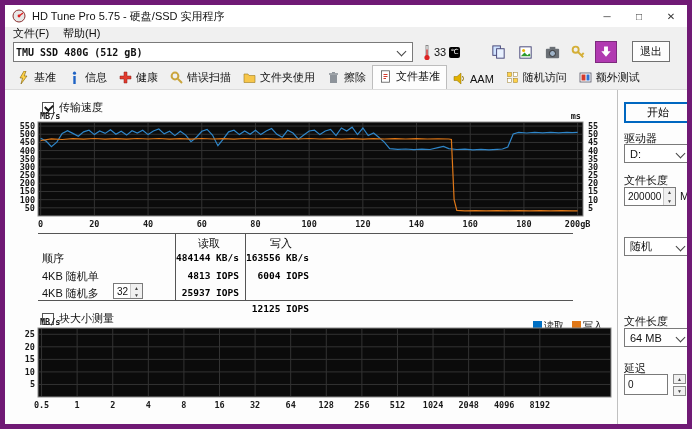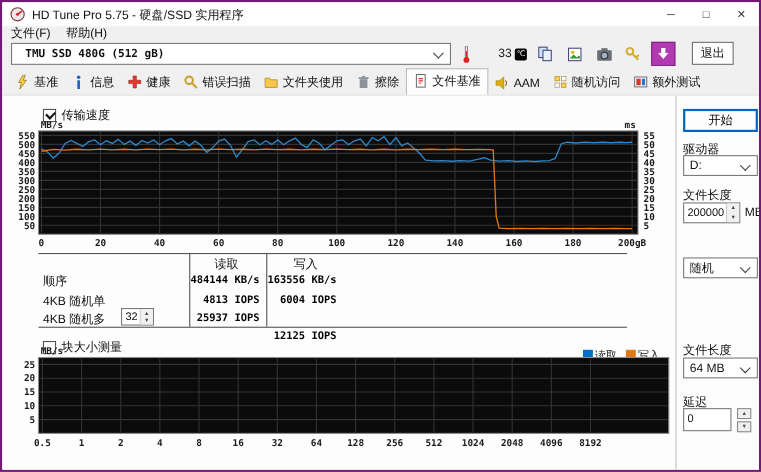--- a/index.html
+++ b/index.html
@@ -3,7 +3,7 @@
 <meta charset="utf-8">
 <style>
   html,body{margin:0;padding:0;background:#d8d8d8;font-family:"Liberation Sans","DejaVu Sans",sans-serif;}
-  .window{position:relative;width:692px;height:429px;background:#f0f0f0;border:2px solid #701a75;box-sizing:border-box;overflow:hidden;}
+  .window{position:relative;width:692px;height:429px;background:#f0f0f0;border:5px solid #701a75;box-sizing:border-box;overflow:hidden;}
   
   .titlebar{position:absolute;left:0;top:0;width:100%;height:22px;background:#ffffff;display:flex;align-items:center;}
   .titlebar .ttl{font-size:11px;color:#111;margin-left:6px;}

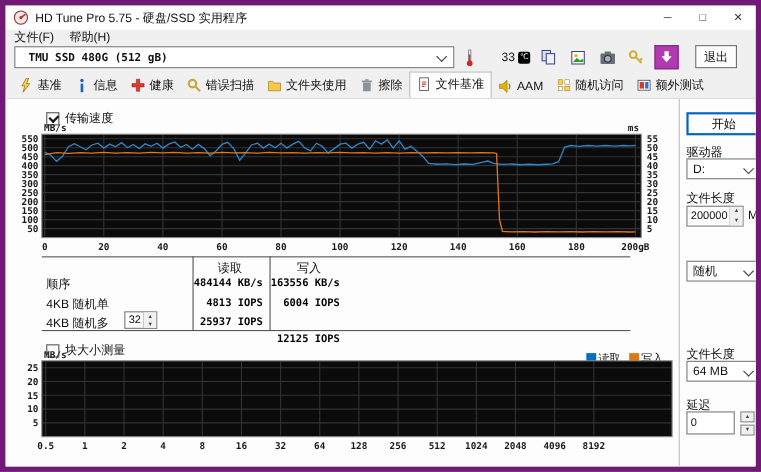--- a/index.html
+++ b/index.html
@@ -14,7 +14,7 @@
   .menubar{position:absolute;left:0;top:22px;width:100%;height:13px;background:#f0f0f0;font-size:11px;color:#111;display:flex;gap:14px;padding-left:8px;align-items:center;box-sizing:border-box;}
   
   .toolbar{position:absolute;left:0;top:35px;width:100%;height:25px;background:#f0f0f0;}
-  .ddrive{position:absolute;left:8px;top:2px;width:400px;height:20px;background:#fff;border:1px solid #7a7a7a;box-sizing:border-box;font:bold 10px "DejaVu Sans Mono",monospace;color:#111;display:flex;align-items:center;padding-left:12px;}
+  .ddrive{position:absolute;left:8px;top:2px;width:400px;height:20px;background:#fff;border:1px solid #7a7a7a;box-sizing:border-box;font:bold 10px "DejaVu Sans Mono",monospace;color:#111;display:flex;align-items:center;padding-left:2px;}
   .chev{position:absolute;right:7px;top:7px;width:6px;height:6px;border-right:1.5px solid #444;border-bottom:1.5px solid #444;transform:rotate(45deg);margin-top:-2px;}
   .tempwrap{position:absolute;left:418px;top:2px;height:20px;display:flex;align-items:center;gap:3px;}
   .tempval{font-size:11px;color:#111;margin-left:22px;}

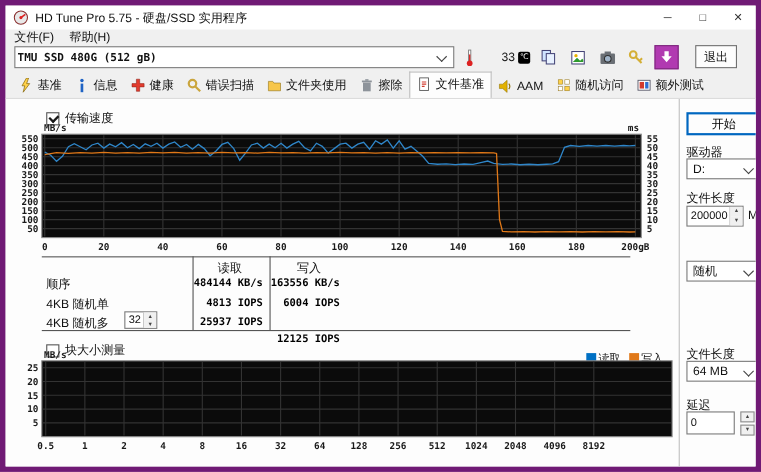--- a/index.html
+++ b/index.html
@@ -17,7 +17,7 @@
   .ddrive{position:absolute;left:8px;top:2px;width:400px;height:20px;background:#fff;border:1px solid #7a7a7a;box-sizing:border-box;font:bold 10px "DejaVu Sans Mono",monospace;color:#111;display:flex;align-items:center;padding-left:2px;}
   .chev{position:absolute;right:7px;top:7px;width:6px;height:6px;border-right:1.5px solid #444;border-bottom:1.5px solid #444;transform:rotate(45deg);margin-top:-2px;}
   .tempwrap{position:absolute;left:418px;top:2px;height:20px;display:flex;align-items:center;gap:3px;}
-  .tempval{font-size:11px;color:#111;margin-left:22px;}
+  .tempval{font-size:11px;color:#111;}
   .tempunit{background:#000;color:#fff;font-size:7px;width:11px;height:11px;border-radius:2px;display:flex;align-items:center;justify-content:center;}
   .tbtn{position:absolute;top:1px;width:22px;height:22px;display:flex;align-items:center;justify-content:center;}
   .tbtn.purple{background:#b13ab1;border:1px solid #7d2a7d;box-sizing:border-box;}

